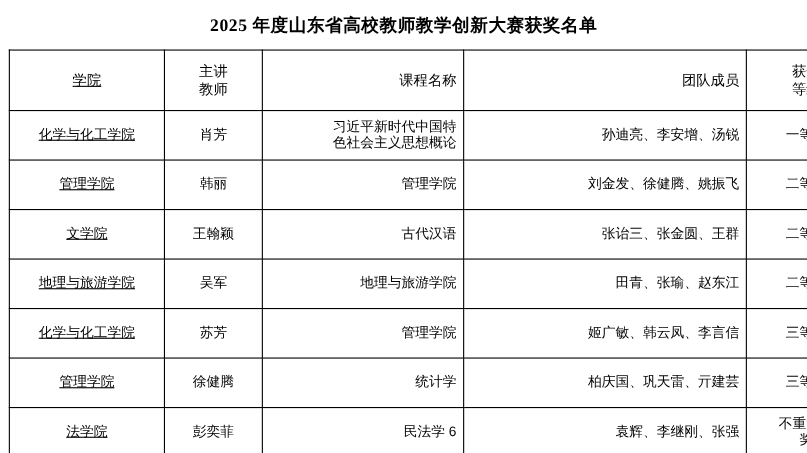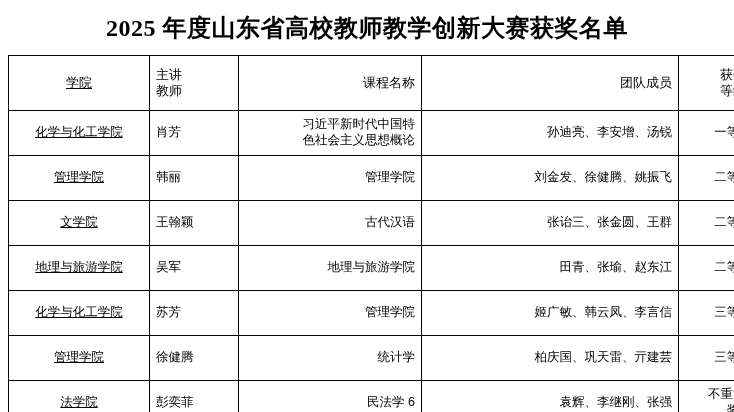--- a/index.html
+++ b/index.html
@@ -24,7 +24,7 @@
     text-align: center;
     font-family: "Liberation Serif", serif;
     font-weight: bold;
-    font-size: 24px;
+    font-size: 16px;
     letter-spacing: 0.5px;
     margin: 14px 0 0 0;
     padding: 0 10px;

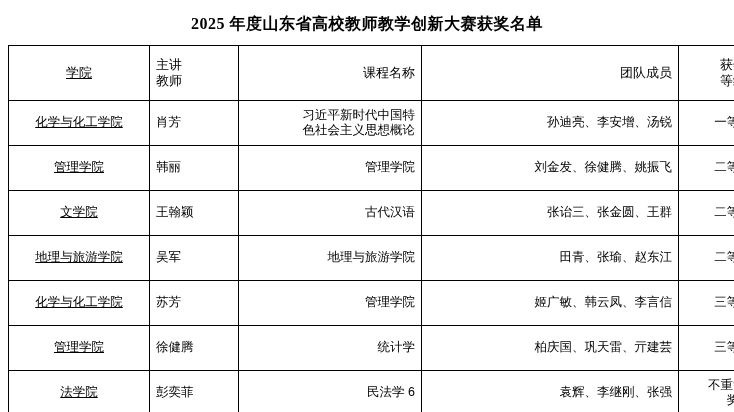--- a/index.html
+++ b/index.html
@@ -62,7 +62,7 @@
     height: 36px;
   }
   .col-college  { width: 128px; text-align: center; padding-left: 8px; text-decoration: underline; }
-  .col-teacher  { width: 76px;  text-align: left; }
+  .col-teacher  { width: 76px;  text-align: center; }
   .col-course   { width: 170px; text-align: right; padding-left: 10px; }
   .col-team     { width: 244px; text-align: right; }
   .col-level    { width: 96px;  text-align: center; }

